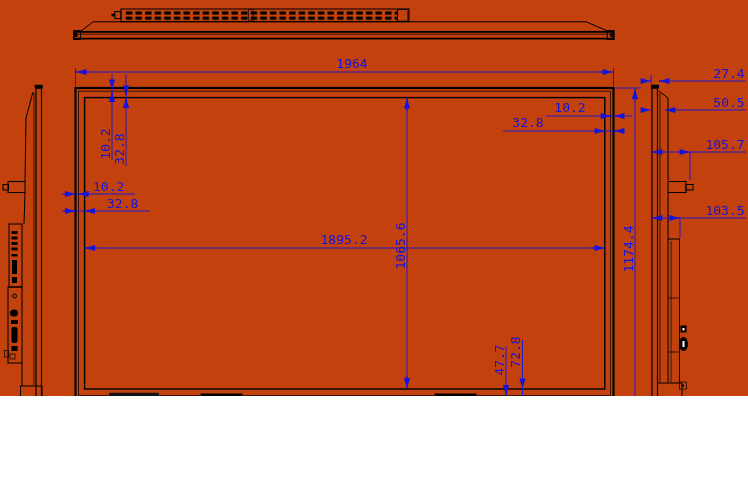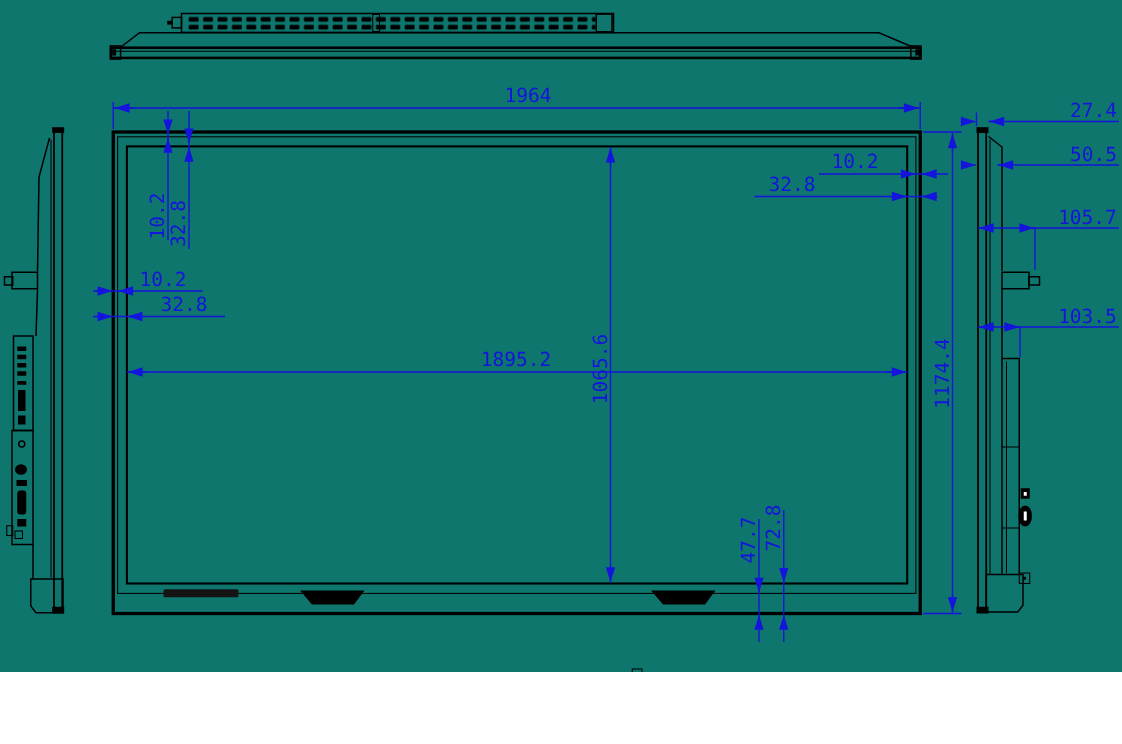--- a/index.html
+++ b/index.html
@@ -3,7 +3,7 @@
 <meta charset="utf-8">
 <style>
   html,body{margin:0;padding:0;background:#fff;}
-  .stage{position:relative;width:748px;height:448px;background:#0f766e;overflow:hidden;}
+  .stage{position:relative;width:748px;height:396px;background:#c2410c;overflow:hidden;}
   svg{display:block;}
   .dim{fill:#1414dc;font-family:"DejaVu Sans Mono","Liberation Mono",monospace;font-size:13px;}
   .dl{stroke:#1414dc;stroke-width:0.9;fill:none;}

